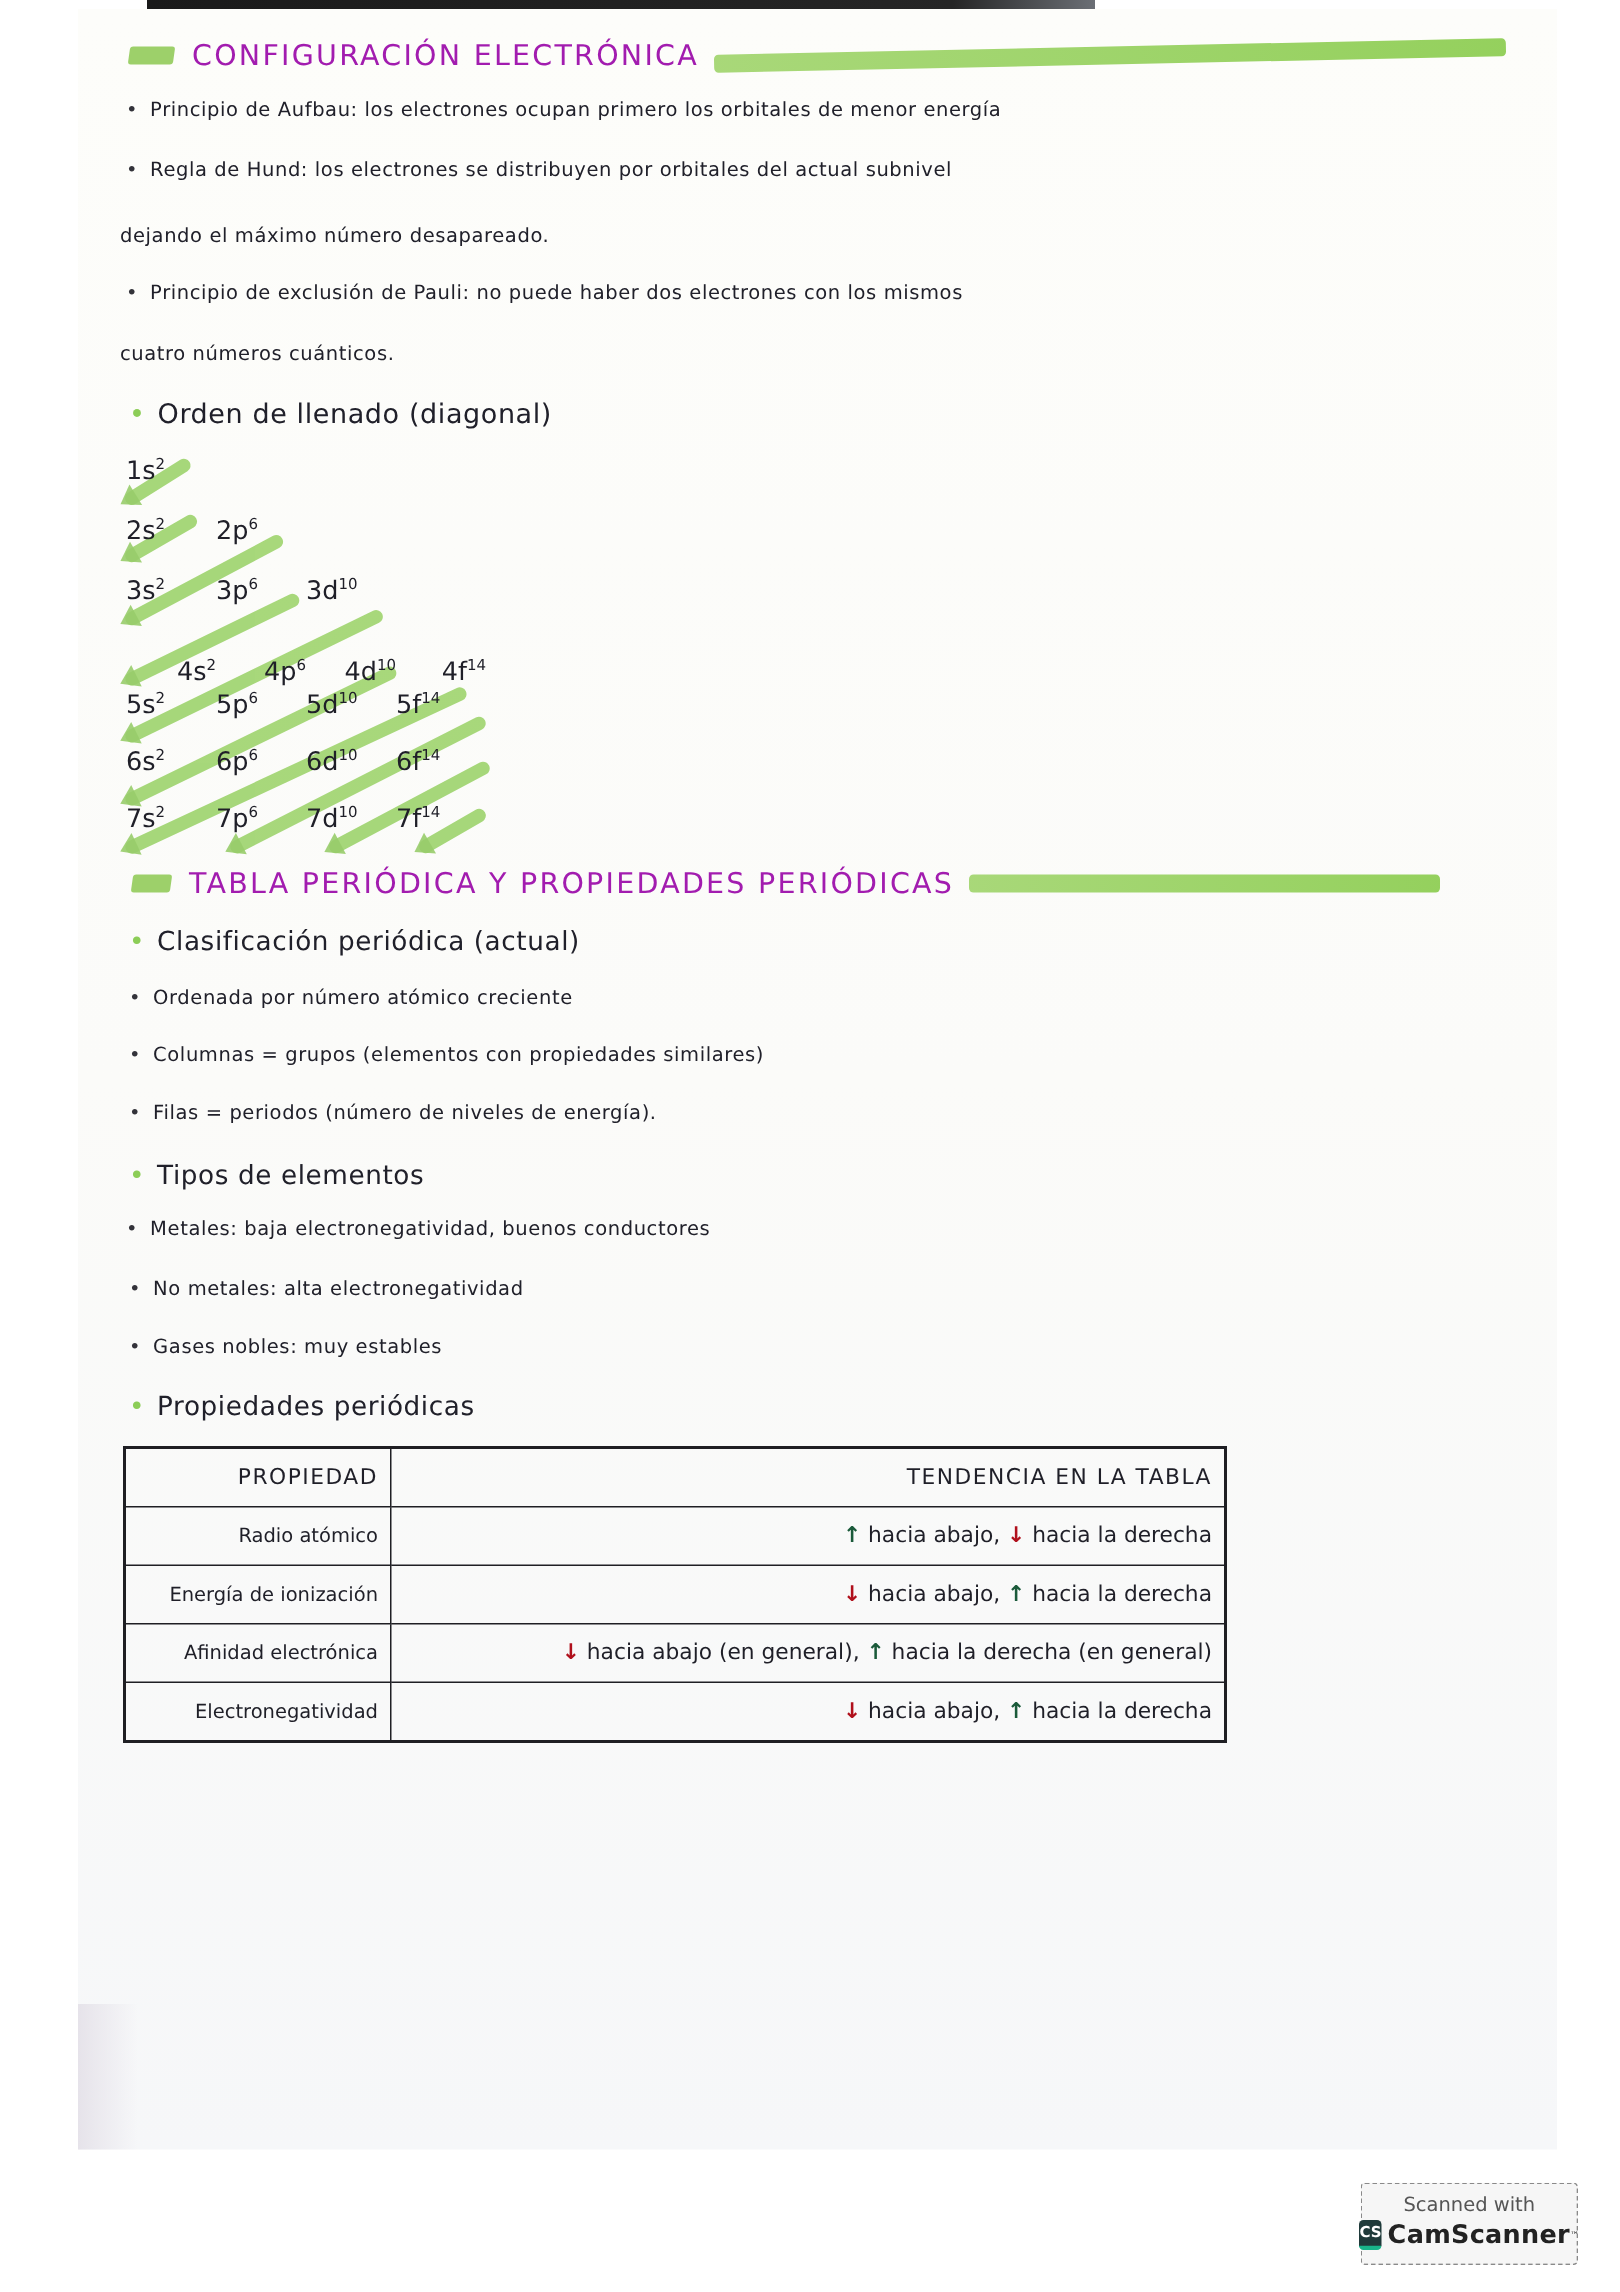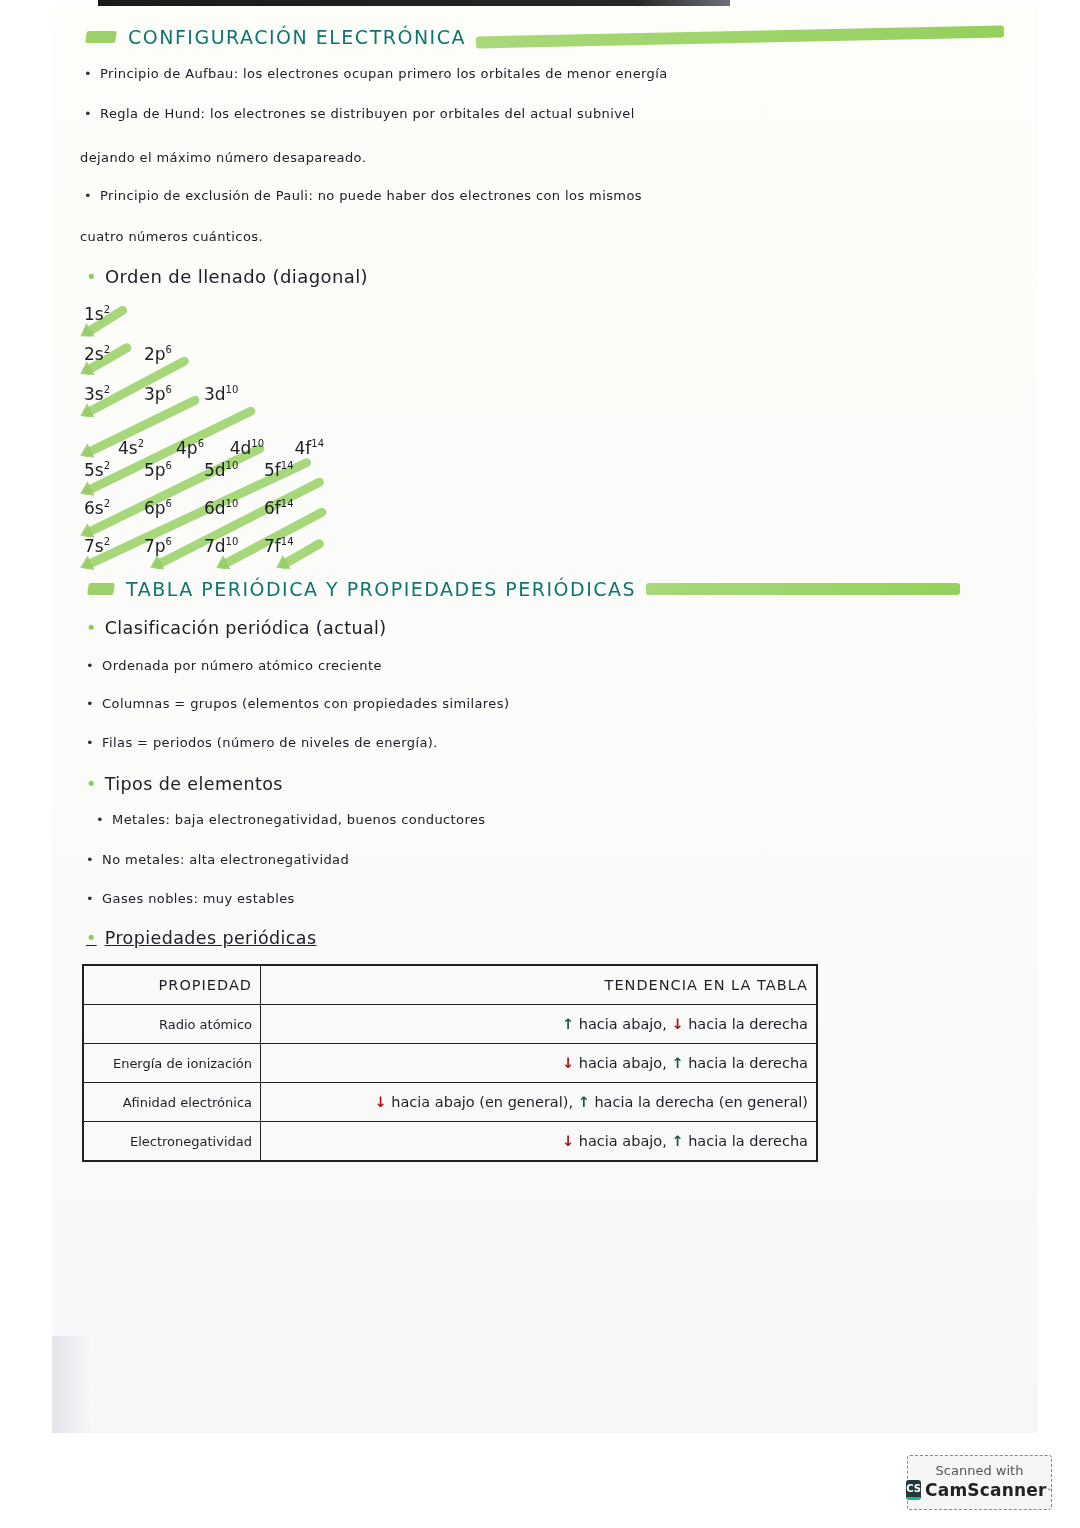--- a/index.html
+++ b/index.html
@@ -23,7 +23,7 @@
     }
     .heading {
       position: absolute; display: flex; align-items: center;
-      font-size: 19px; letter-spacing: 1.5px; color: #0f766e;
+      font-size: 19px; letter-spacing: 1.5px; color: #a21caf;
     }
     .heading .mark {
       width: 30px; height: 12px; background: #9dd06a; margin-right: 12px; border-radius: 2px;

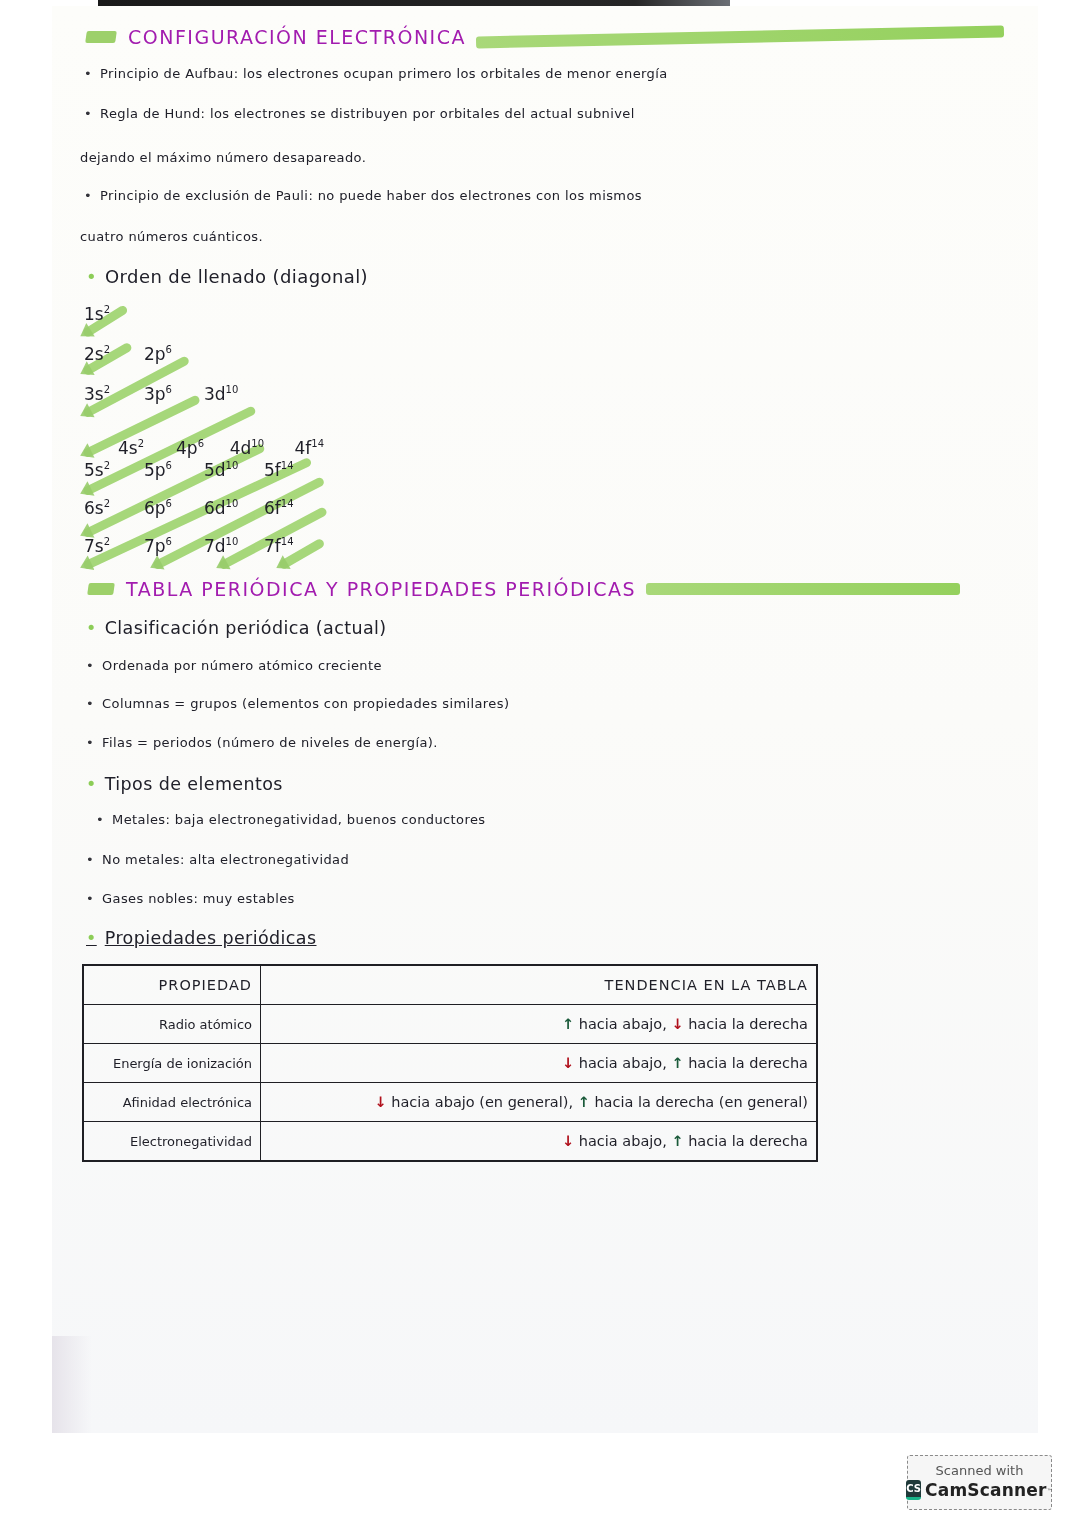--- a/index.html
+++ b/index.html
@@ -164,7 +164,7 @@
 <div class="line bullet" style="left:86px; top:696px;">Columnas = grupos (elementos con propiedades similares)</div>
 <div class="line bullet" style="left:86px; top:735px;">Filas = periodos (número de niveles de energía).</div>
 <div class="line bullet green" style="left:86px; top:774px; font-size:17.5px;">Tipos de elementos</div>
-<div class="line bullet" style="left:96px; top:812px;">Metales: baja electronegatividad, buenos conductores</div>
+<div class="line bullet" style="left:84px; top:812px;">Metales: baja electronegatividad, buenos conductores</div>
 <div class="line bullet" style="left:86px; top:852px;">No metales: alta electronegatividad</div>
 <div class="line bullet" style="left:86px; top:891px;">Gases nobles: muy estables</div>
 <div class="line bullet green" style="left:86px; top:928px; font-size:17.5px;text-decoration:underline;">Propiedades periódicas</div>

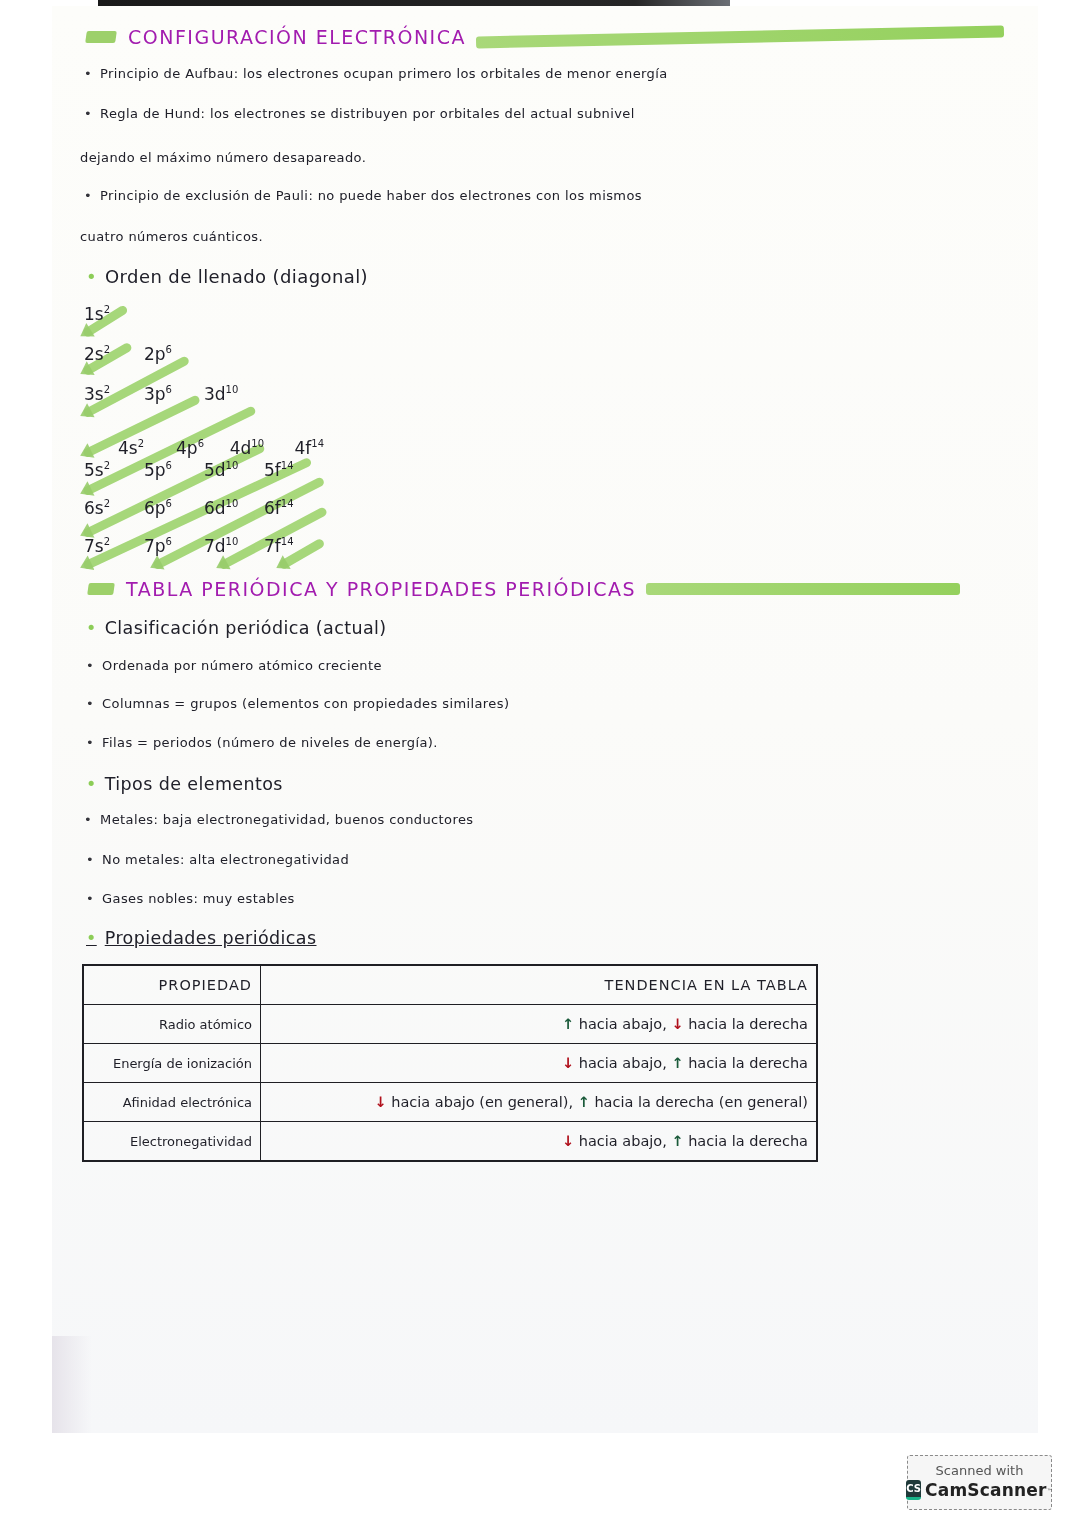--- a/index.html
+++ b/index.html
@@ -167,7 +167,7 @@
 <div class="line bullet" style="left:84px; top:812px;">Metales: baja electronegatividad, buenos conductores</div>
 <div class="line bullet" style="left:86px; top:852px;">No metales: alta electronegatividad</div>
 <div class="line bullet" style="left:86px; top:891px;">Gases nobles: muy estables</div>
-<div class="line bullet green" style="left:86px; top:928px; font-size:17.5px;text-decoration:underline;">Propiedades periódicas</div>
+<div class="line bullet green" style="left:86px; top:928px; font-size:17.5px;">Propiedades periódicas</div>
 
 <table class="props">
   <tbody>

